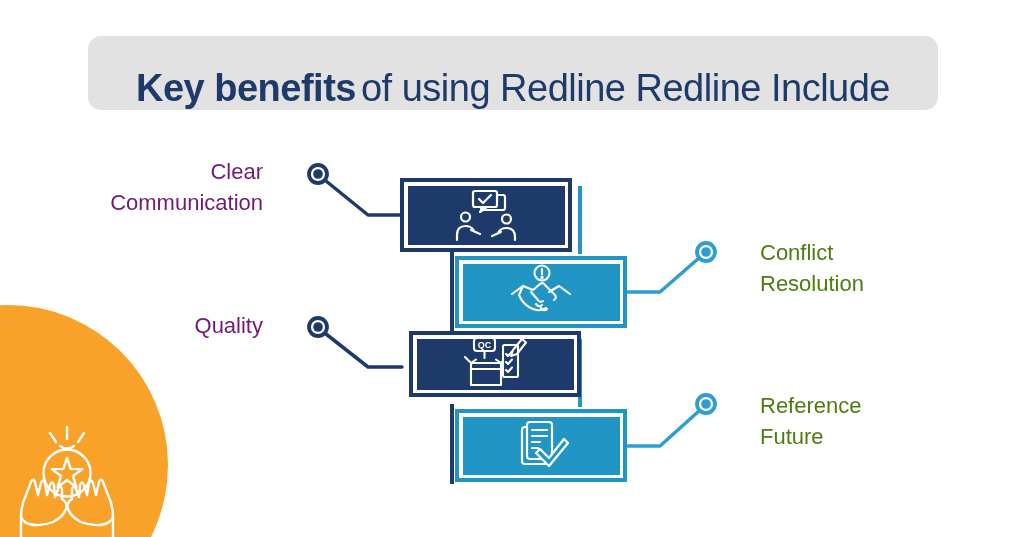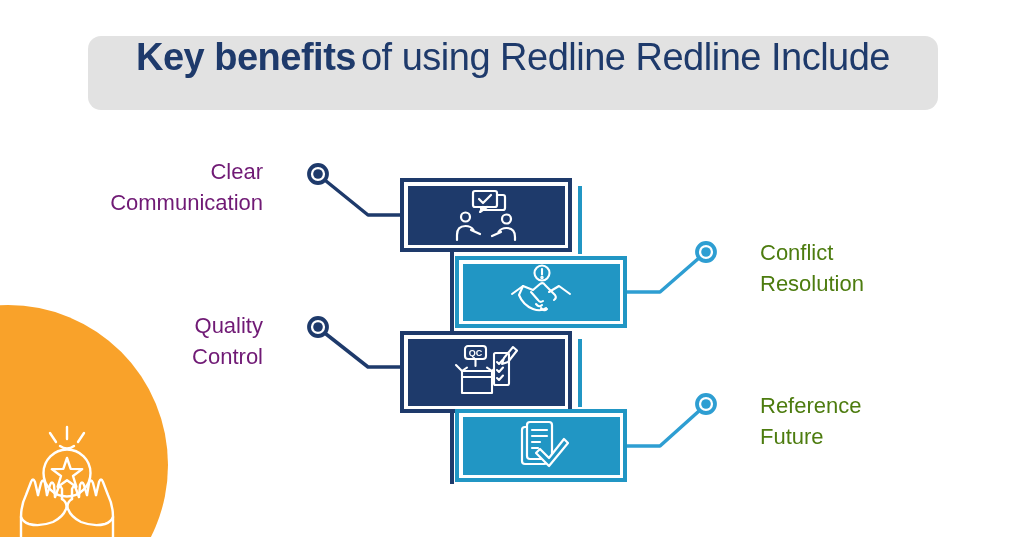--- a/index.html
+++ b/index.html
@@ -11,7 +11,7 @@
   .banner{
     position:absolute;left:88px;top:36px;width:850px;height:74px;
     background:#e2e2e2;border-radius:13px;
-    display:flex;align-items:flex-start;justify-content:center;gap:5px;
+    display:flex;align-items:flex-end;justify-content:center;gap:5px;
     white-space:nowrap;
   }
   .banner .t-bold{font-weight:700;font-size:38px;letter-spacing:-0.5px;color:#1e3a6b;}

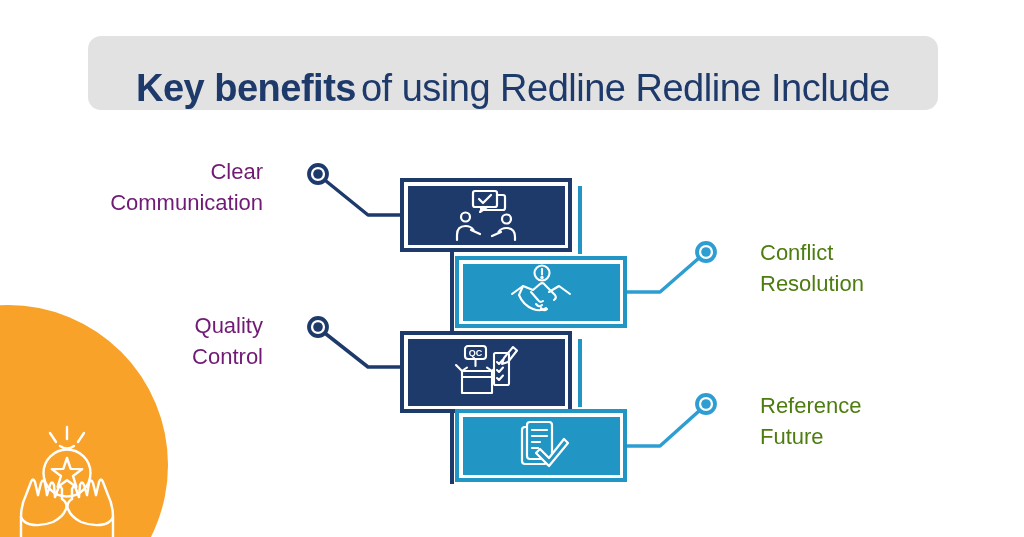--- a/index.html
+++ b/index.html
@@ -204,7 +204,6 @@
   </div>
   <div class="lbl navy lbl-quality">
     <div>Quality</div>
-    <div>Control</div>
   </div>
   <div class="lbl blue lbl-future">
     <div>Reference</div>

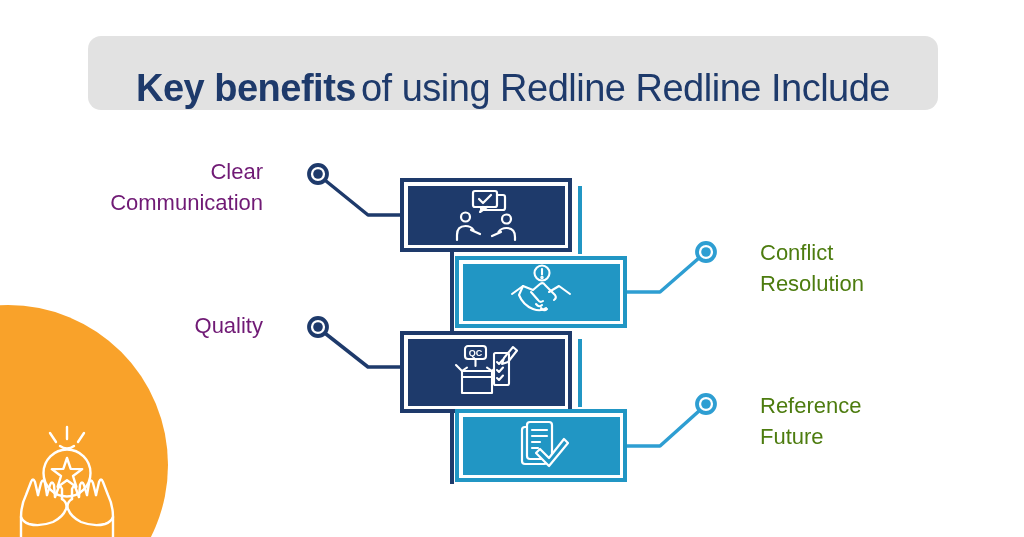--- a/index.html
+++ b/index.html
@@ -27,7 +27,7 @@
   .bbox.blue .fill{background:#2196c4;}
   .box-1{left:400px;top:178px;width:172px;height:74px;}
   .box-2{left:455px;top:256px;width:172px;height:72px;}
-  .box-3{left:400px;top:331px;width:172px;height:82px;}
+  .box-3{left:409px;top:331px;width:172px;height:66px;}
   .box-4{left:455px;top:409px;width:172px;height:73px;}
   
   .lbl{position:absolute;font-size:22px;line-height:31px;}

